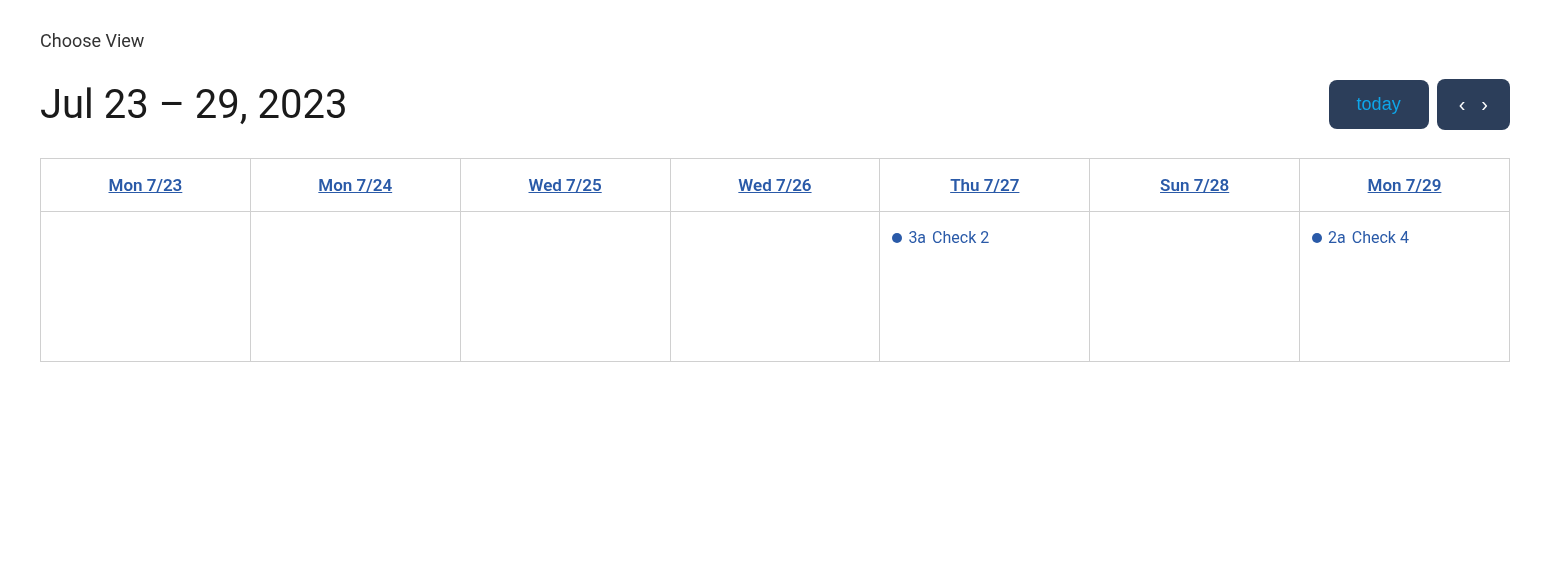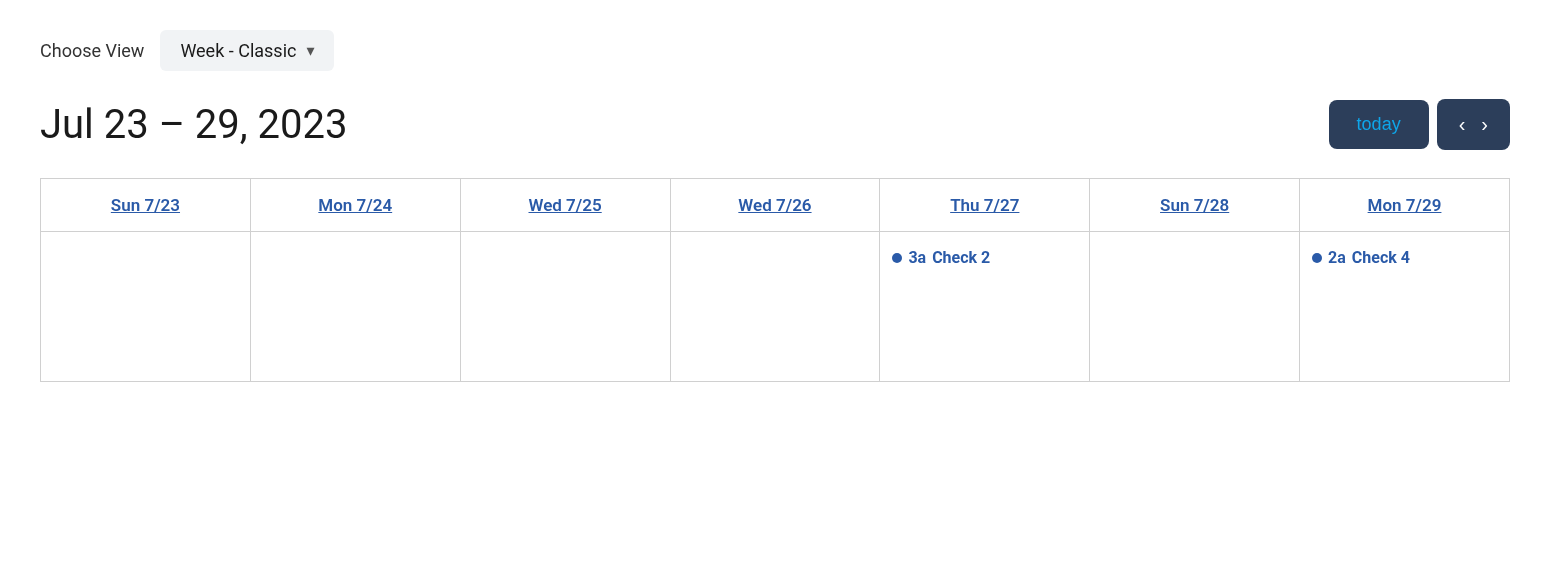--- a/index.html
+++ b/index.html
@@ -24,7 +24,6 @@
     .choose-view-label {
       font-size: 18px;
       color: #333;
-      margin-right: 16px;
     }
 
     .view-select-wrapper {

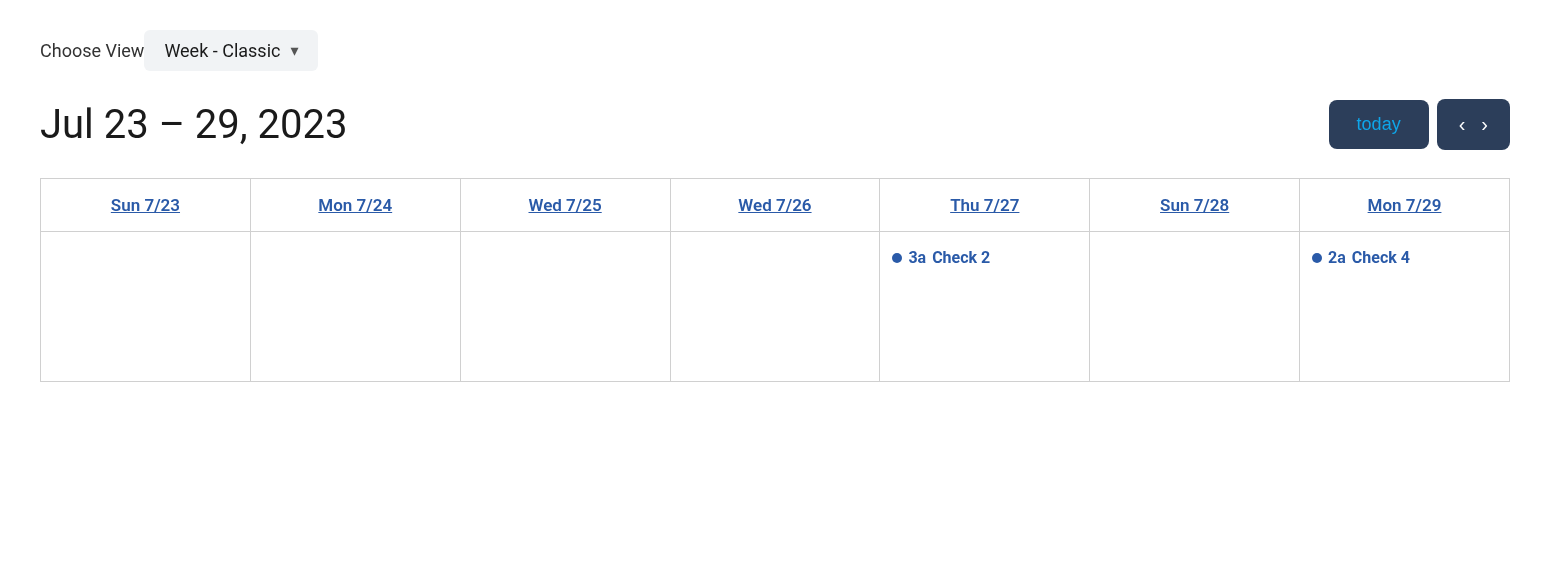--- a/index.html
+++ b/index.html
@@ -143,10 +143,6 @@
 
 <div class="top-bar">
   <span class="choose-view-label">Choose View</span>
-  <div class="view-select-wrapper">
-    <span class="view-select-text">Week - Classic</span>
-    <span class="chevron-down">▾</span>
-  </div>
 </div>
 
 <div class="header-row">

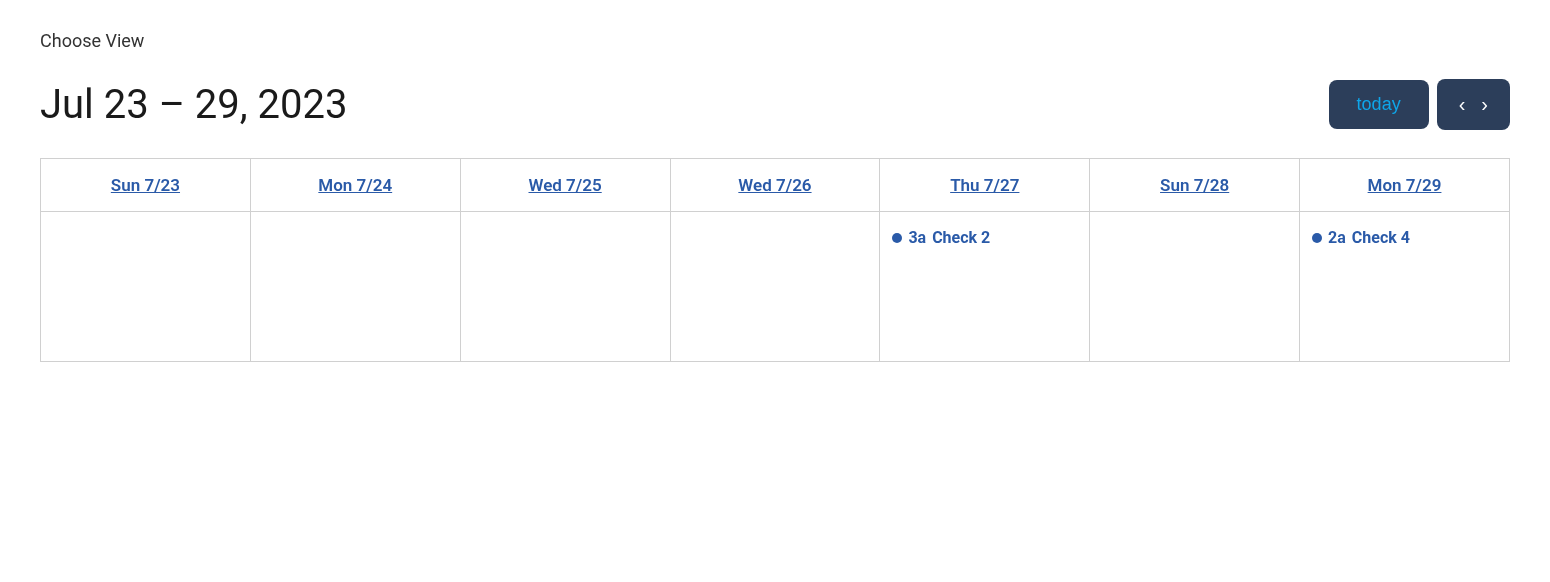--- a/index.html
+++ b/index.html
@@ -159,7 +159,7 @@
 <table class="calendar-table">
   <thead>
     <tr>
-    <th><a>Sun 7/23</a></th>
+    <th><a>Mon 7/23</a></th>
         <th><a>Mon 7/24</a></th>
         <th><a>Wed 7/25</a></th>
         <th><a>Wed 7/26</a></th>

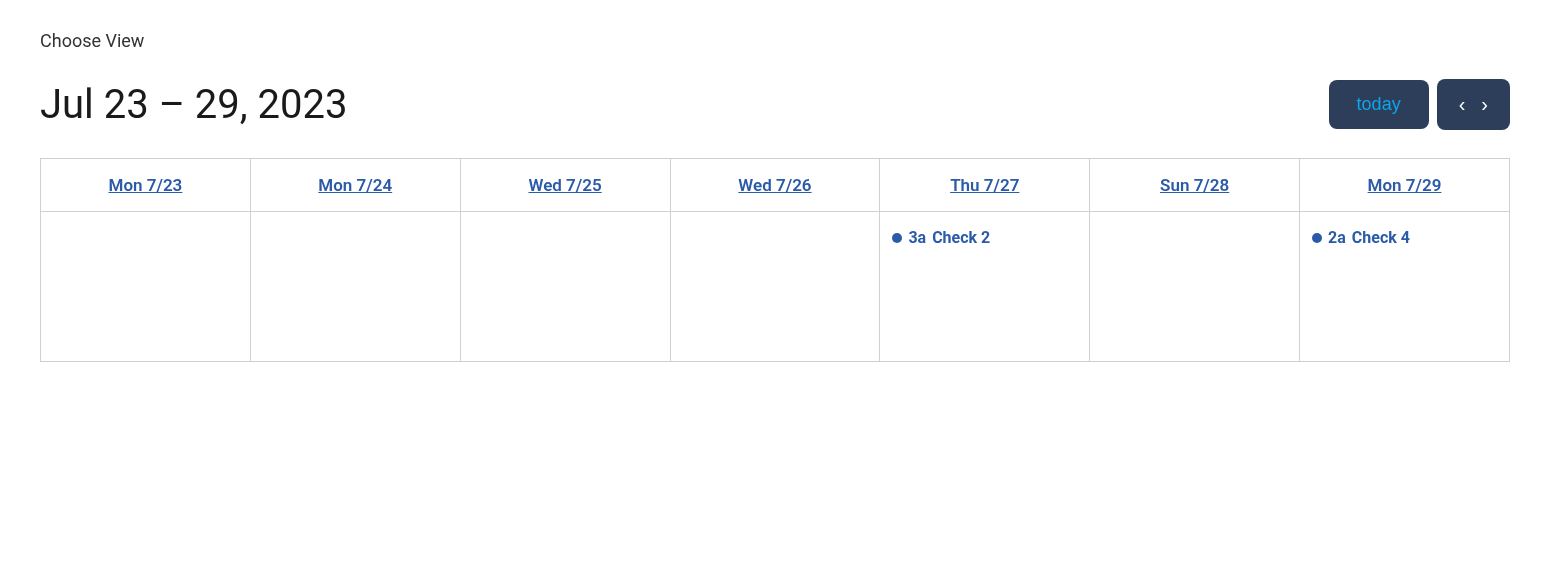--- a/index.html
+++ b/index.html
@@ -127,7 +127,7 @@
       gap: 6px;
       font-size: 16px;
       color: #2a5aa8;
-      font-weight: 700;
+      font-weight: 400;
     }
 
     .event-dot {

